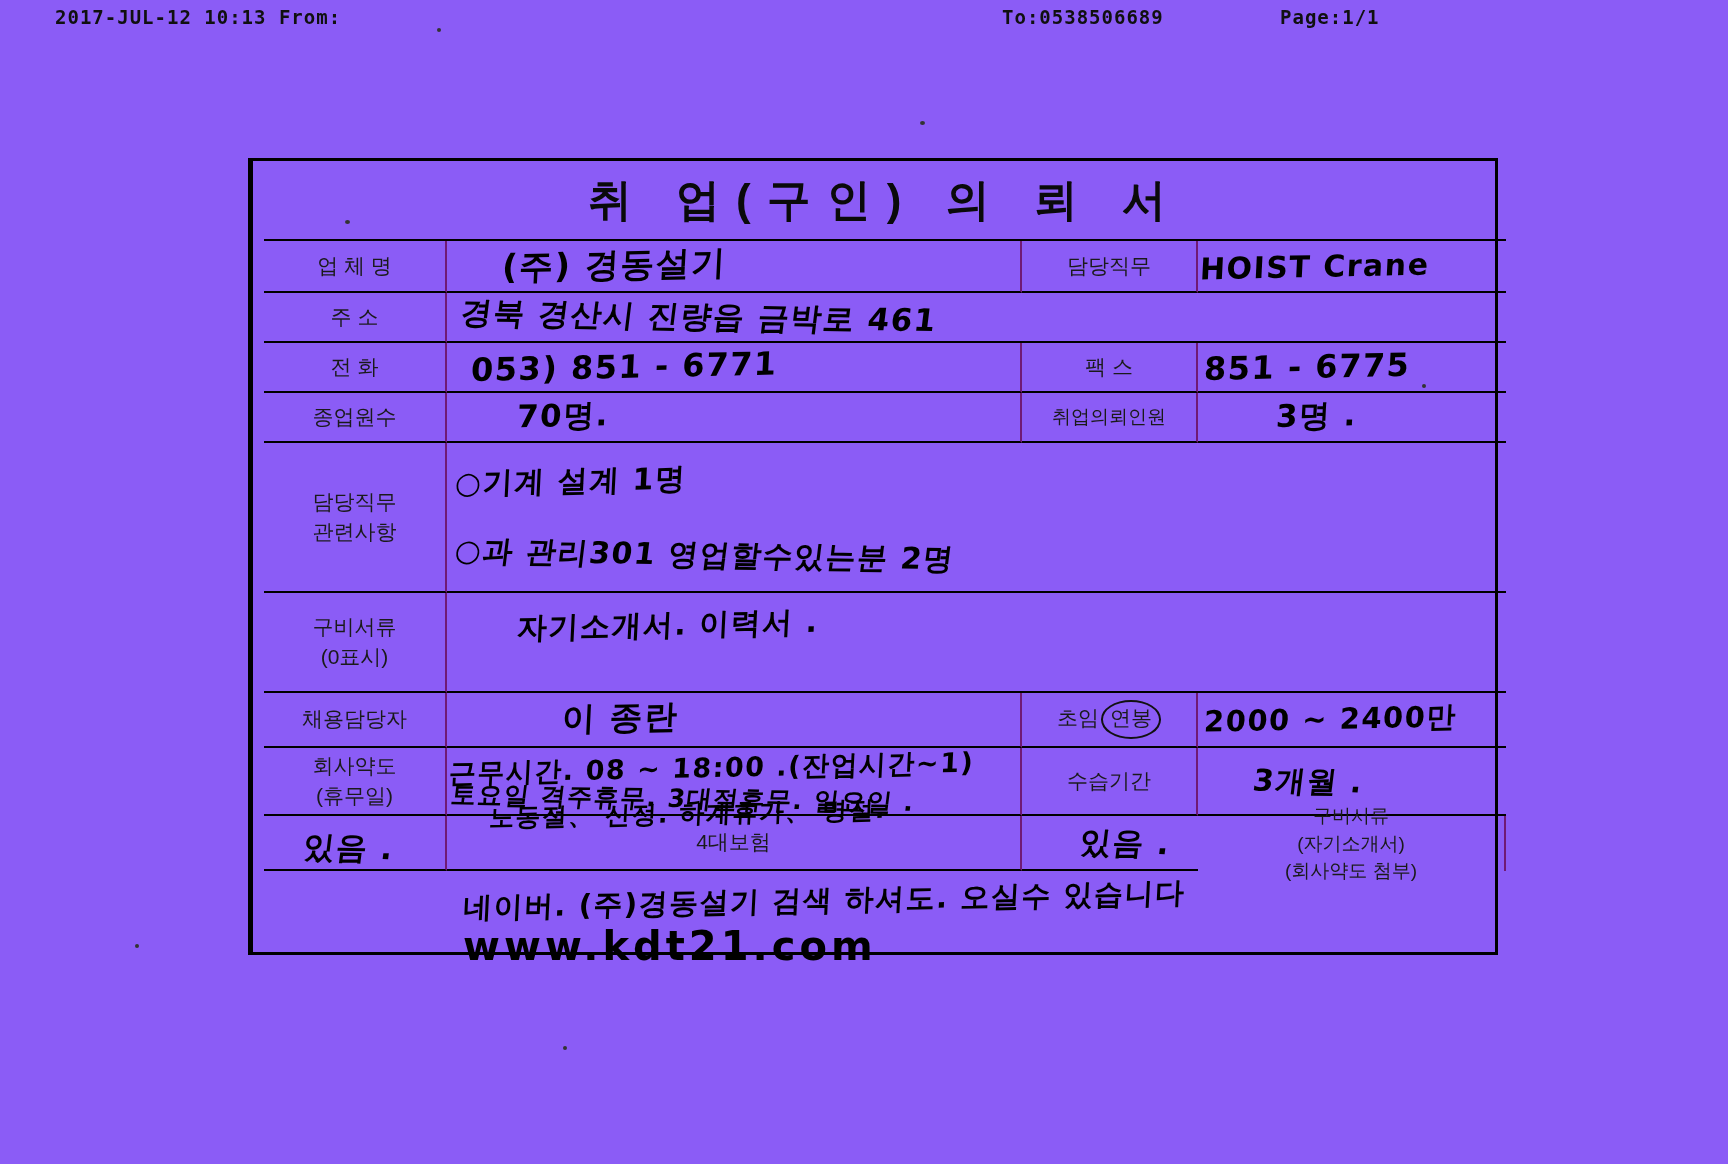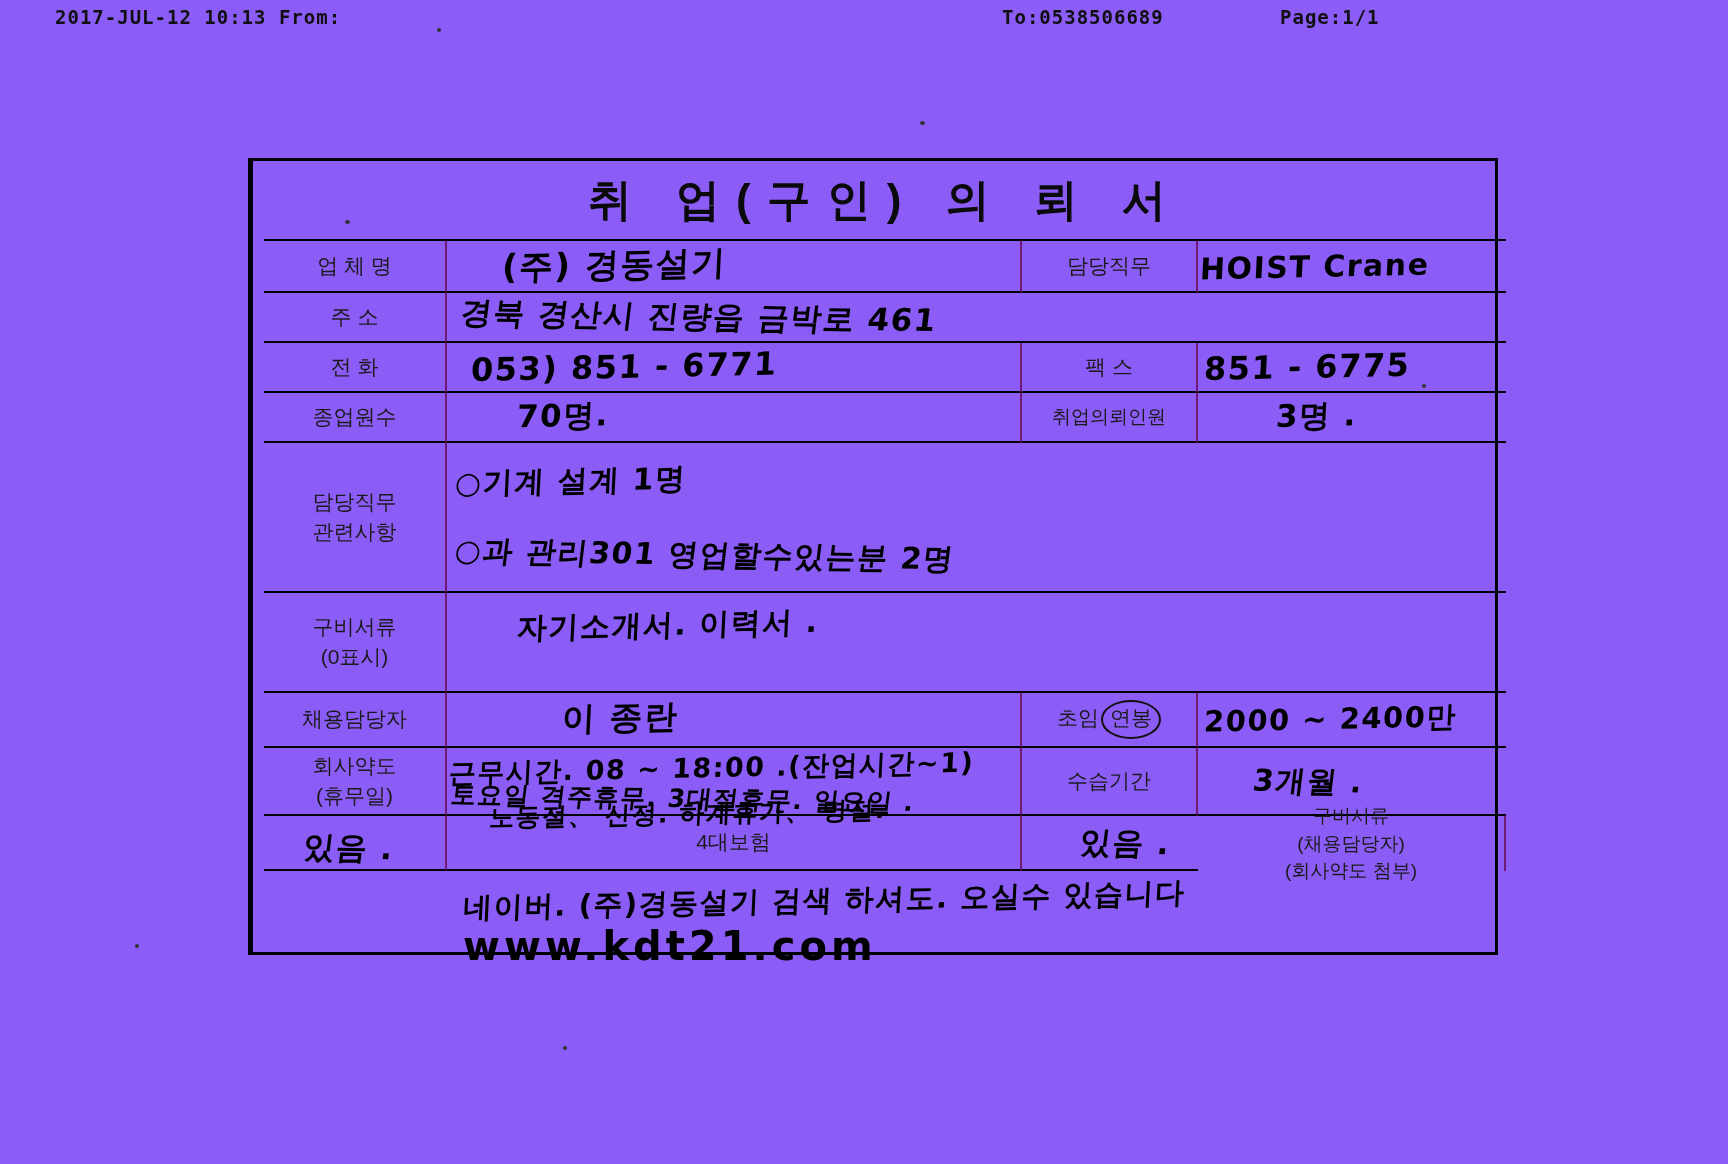--- a/index.html
+++ b/index.html
@@ -174,7 +174,7 @@
 
     <div class="cell lbl no-b lbl-sm">
       <span>구비서류</span>
-      <span>(채용담당자)</span>
+      <span>(자기소개서)</span>
       <span>(회사약도 첨부)</span>
     </div>
     <div class="cell span-val no-r no-b">

